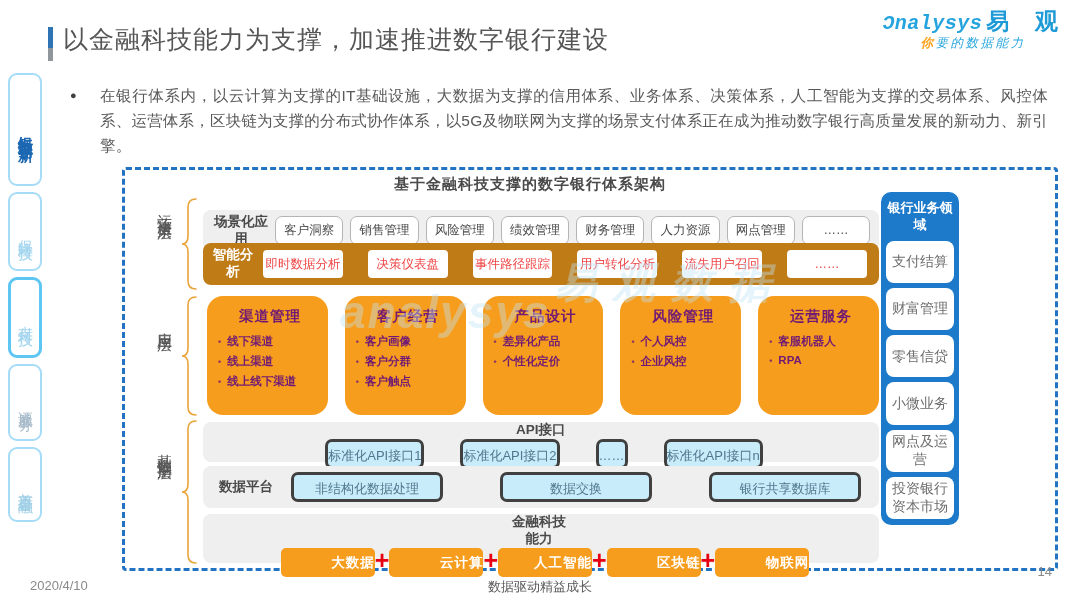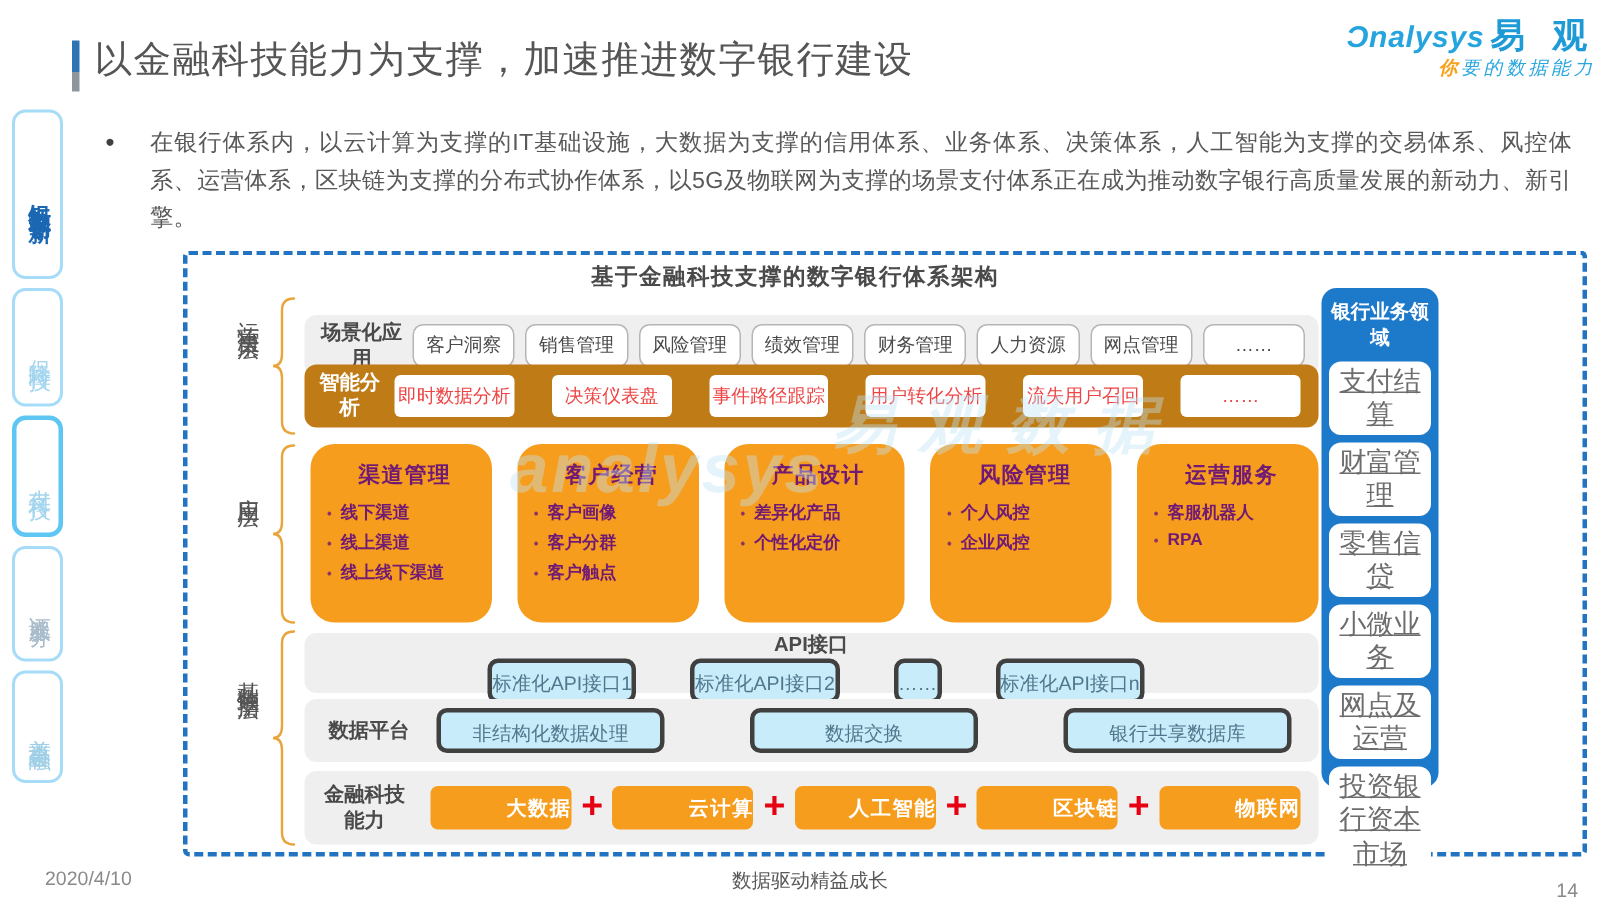--- a/index.html
+++ b/index.html
@@ -16,7 +16,7 @@
     background:linear-gradient(to bottom,#2e74b5 0%,#2e74b5 62%,#8f969c 62%,#8f969c 100%); }
   .page-title { position:absolute; left:63px; top:23px; font-size:25px; color:#555;
     font-weight:400; letter-spacing:1px; white-space:nowrap; }
-  .logo { position:absolute; right:16px; top:10px; text-align:right; line-height:1.15; }
+  .logo { position:absolute; right:16px; top:10px; text-align:center; line-height:1.15;font-family:Liberation Mono, monospace; }
   .brand-en { color:#25a4de; font-size:20px; font-weight:bold; font-style:italic; letter-spacing:.5px; }
   .brand-cn { color:#1e9ad6; font-size:23px; font-weight:bold; letter-spacing:6px; margin-left:4px; }
   .tagline { font-size:12.5px; font-style:italic; letter-spacing:2.5px; color:#2aa7de; margin-top:1px; }

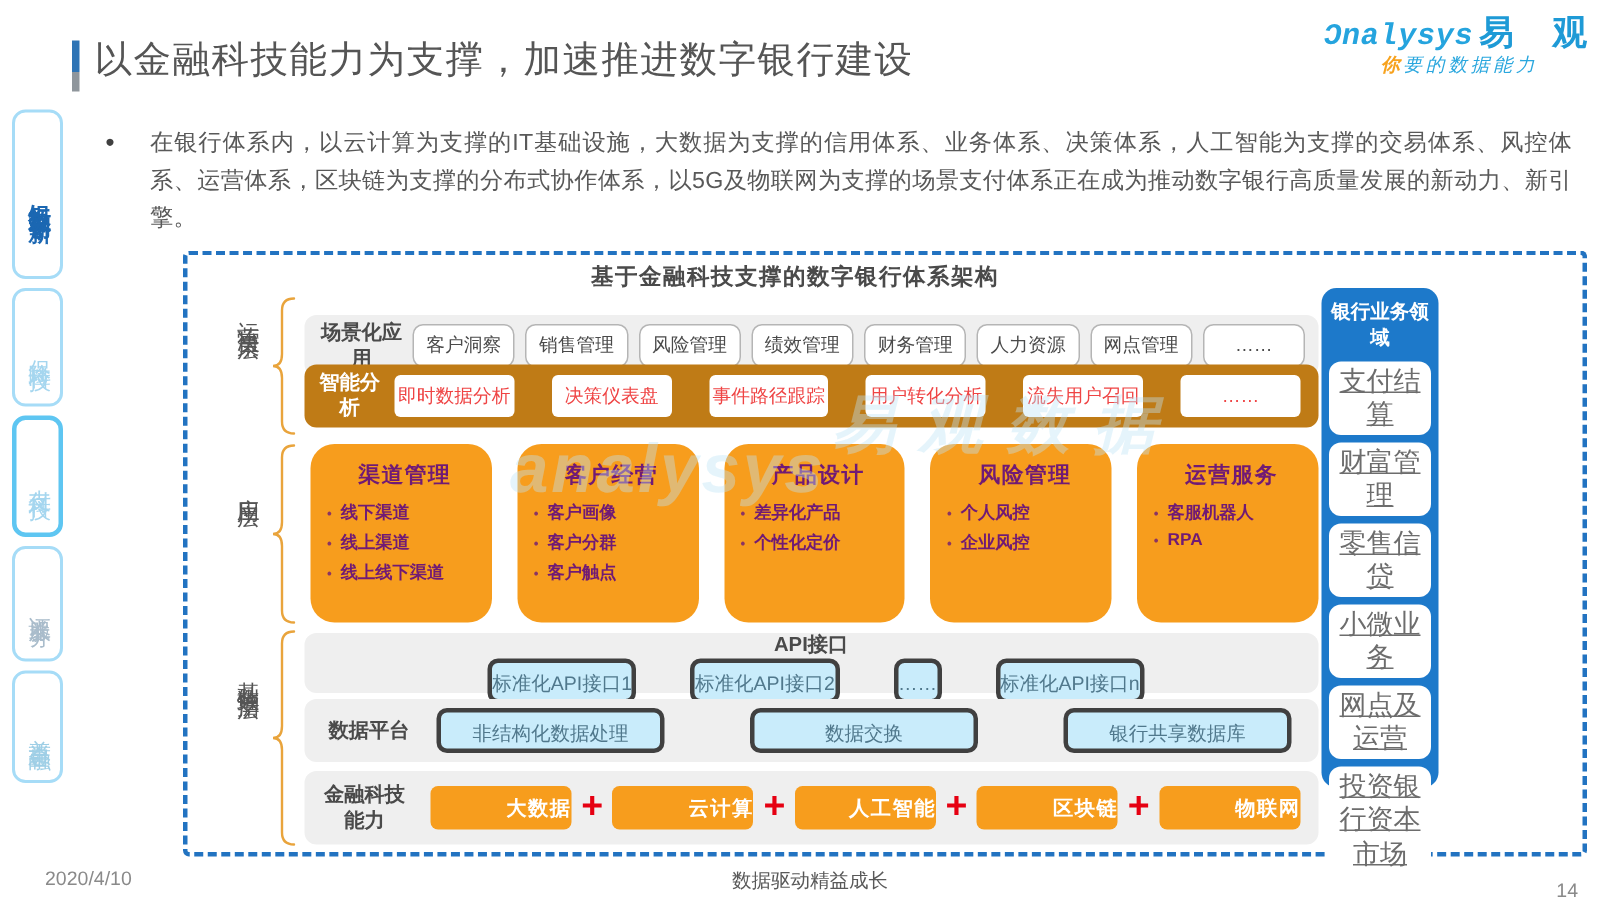--- a/index.html
+++ b/index.html
@@ -103,8 +103,8 @@
   .biz-title { color:#fff; font-weight:bold; font-size:13px; line-height:1.3;
     text-align:center; margin:3px 0 2px; }
   .biz-box { flex:1; background:#fff; border-radius:8px; display:flex; align-items:center;
-    justify-content:center; text-align:center; font-size:18px; color:#6d6d6d;
-    line-height:1.25; padding:2px;text-decoration:underline; }
+    justify-content:center; text-align:center; font-size:14px; color:#6d6d6d;
+    line-height:1.25; padding:2px; }
   
   .wm { position:absolute; color:#bfe5f6; font-style:italic; font-weight:bold;
     pointer-events:none; z-index:5; opacity:.4; }

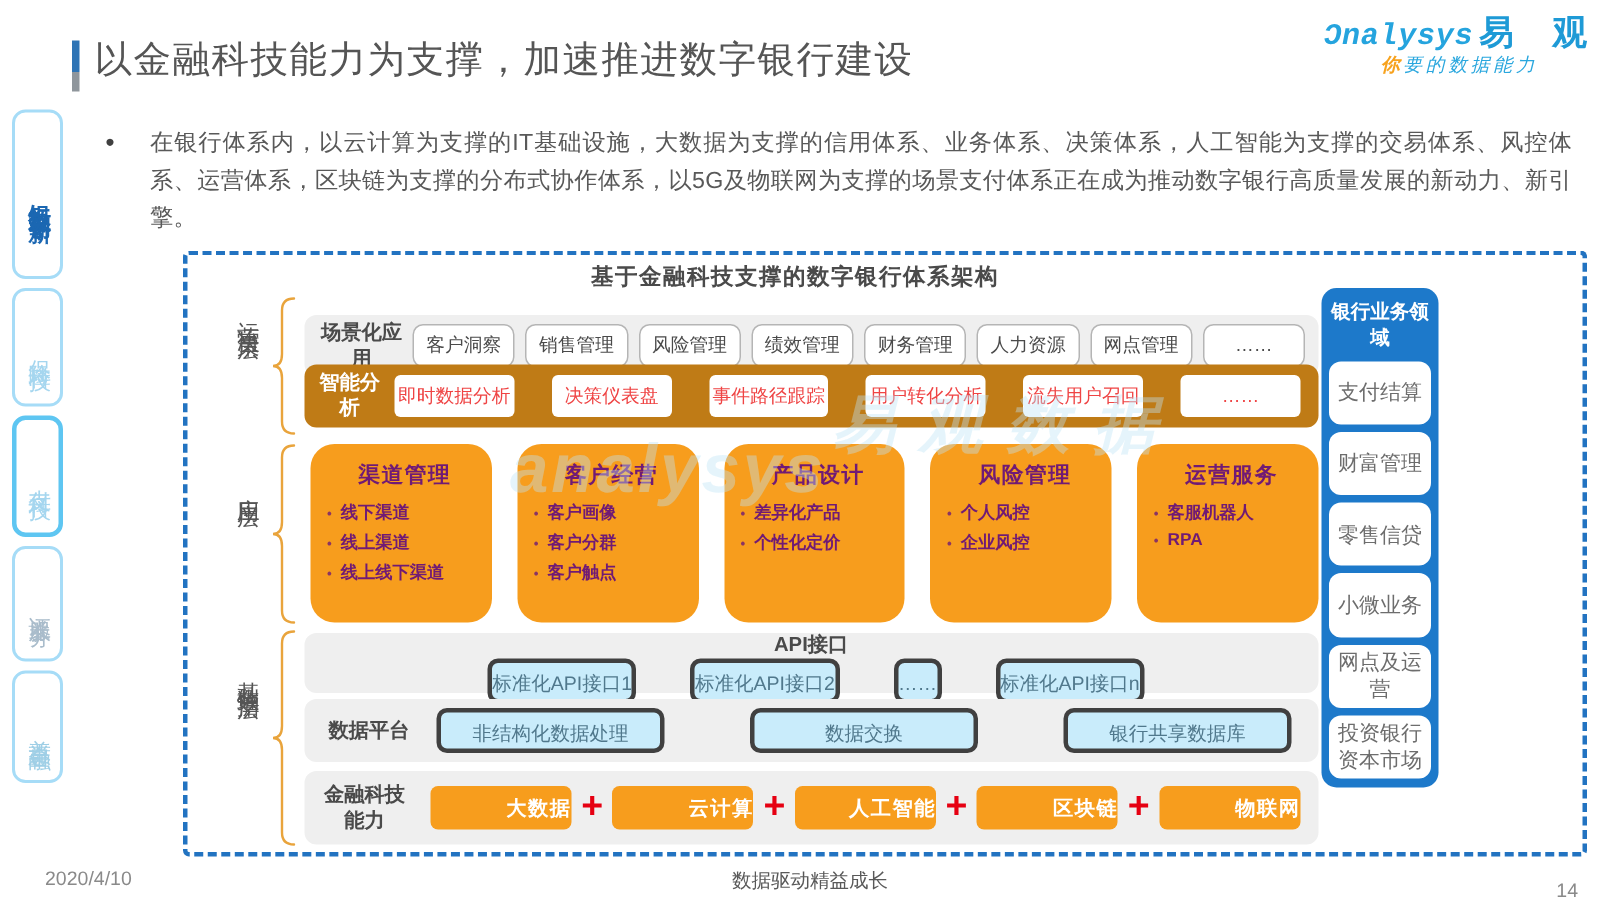--- a/index.html
+++ b/index.html
@@ -90,7 +90,7 @@
   .plat-strip { flex:1; display:flex; justify-content:space-between; margin:0 8px 0 16px; }
   .plat-strip .b-btn { flex:0 0 152px; }
   
-  .row-fintech { top:344px; height:49px; background:#efefef; padding:0 12px 0 8px; }
+  .row-fintech { top:344px; height:49px; background:#efefef; padding:0 12px 0 8px;flex-direction:column; }
   .row-fintech .row-label { width:64px; }
   .ft-strip { flex:1; display:flex; align-items:center; justify-content:space-between; margin-left:12px; }
   .o-btn { width:94px; height:29px; line-height:29px; background:#f79d1d; border-radius:5px;

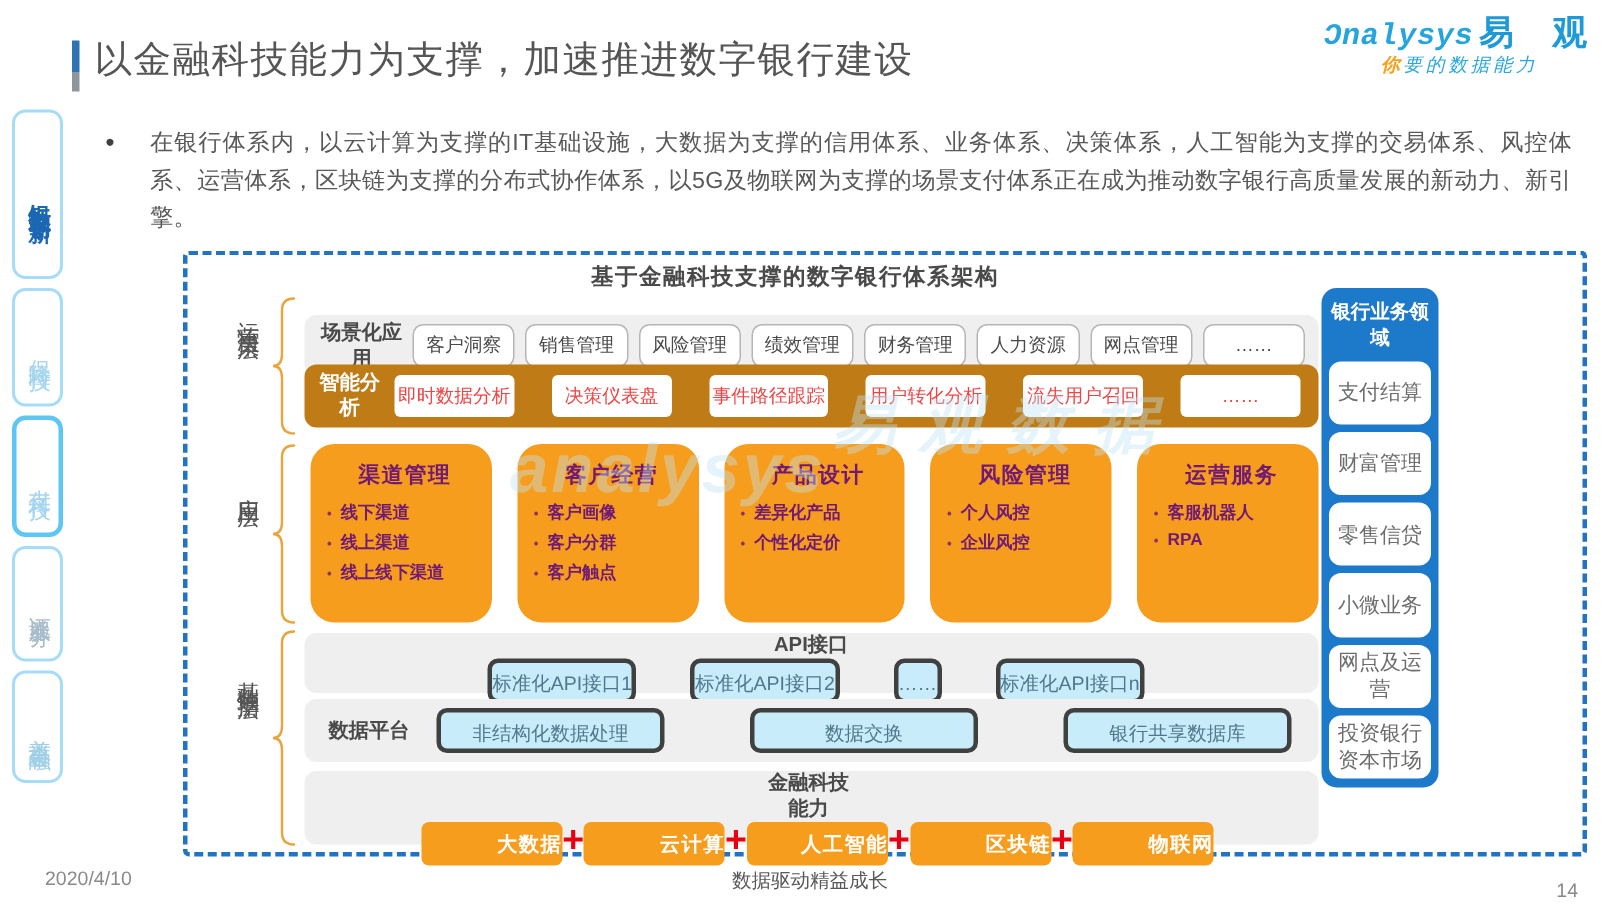--- a/index.html
+++ b/index.html
@@ -113,7 +113,7 @@
   
   .f-date   { position:absolute; left:30px;  top:578px; font-size:13px; color:#8a8a8a; }
   .f-slogan { position:absolute; left:0; right:0; top:578px; text-align:center; font-size:13px; color:#595959; }
-  .f-page   { position:absolute; right:28px; top:586px; font-size:13px; color:#8a8a8a; }
+  .f-page   { position:absolute; right:28px; top:564px; font-size:13px; color:#8a8a8a; }
 </style>
 </head>
 <body>

